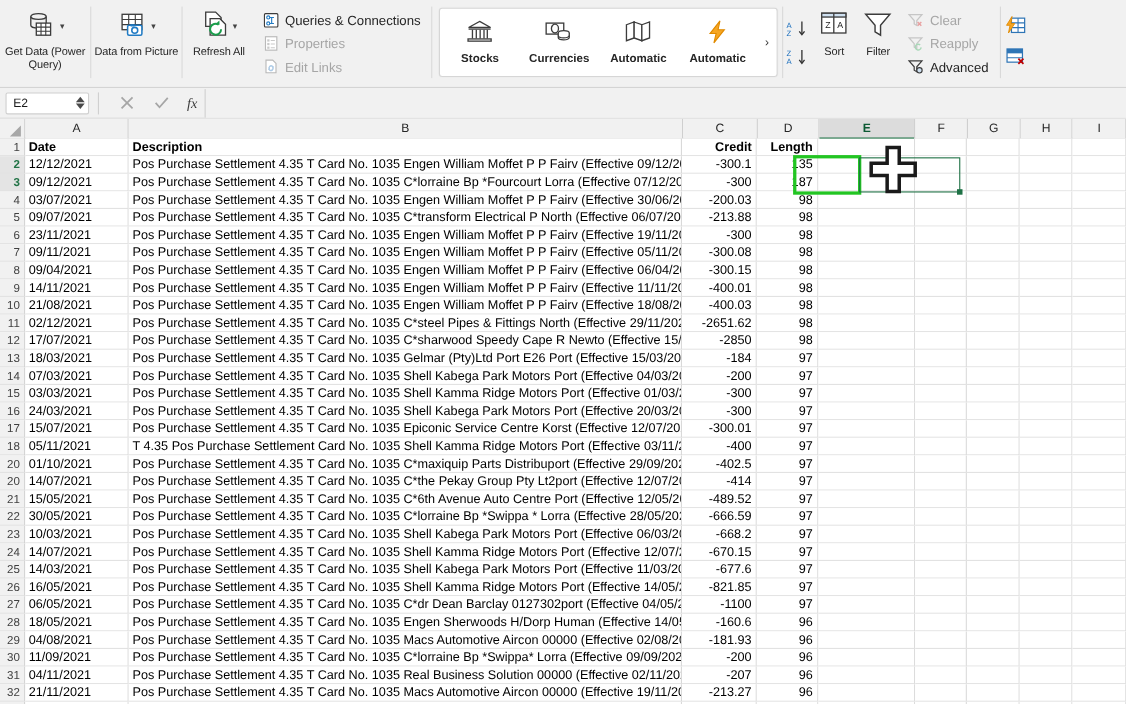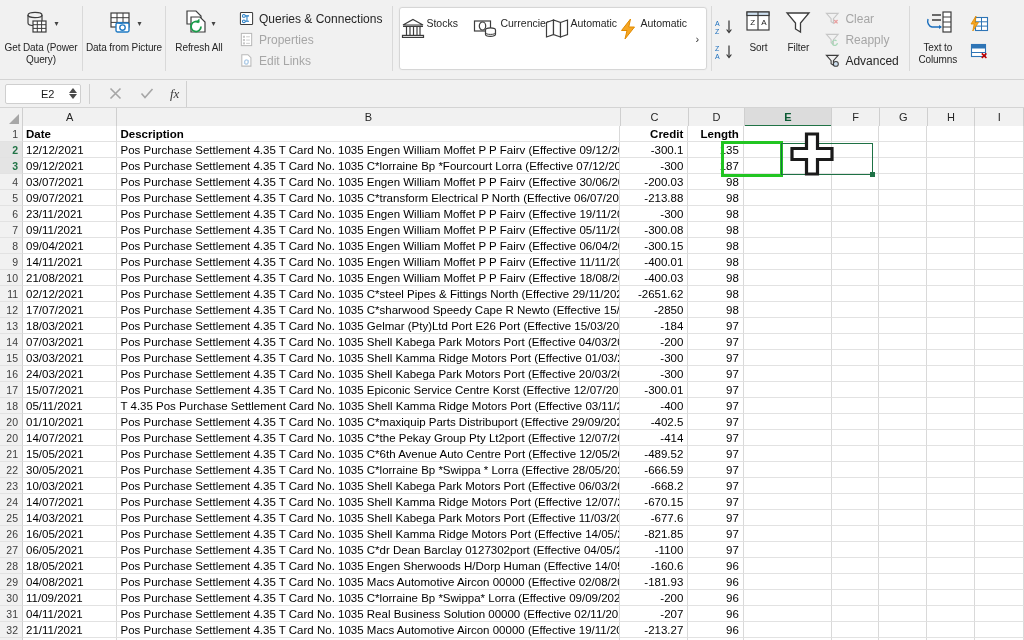--- a/index.html
+++ b/index.html
@@ -50,8 +50,8 @@
     margin: 7px 4px 9px 6px; display: flex; align-items: stretch;
     box-shadow: 0 0 0 1px rgba(0,0,0,0.01);
   }
-  .gitem { width: 72px; display: flex; flex-direction: row; align-items: flex-start;
-           justify-content: flex-start; padding-top: 6px; cursor: default; }
+  .gitem { width: 72px; display: flex; flex-direction: column; align-items: center;
+           justify-content: flex-start; padding-top: 6px; cursor: default; font-weight: bold; }
   .gitem .ic { height: 30px; display: flex; align-items: center; justify-content: center; }
   .gitem .lbl { font-size: 10.5px; color: #262626; margin-top: 3px; }
   .gmore { width: 18px; display: flex; align-items: center; justify-content: center;

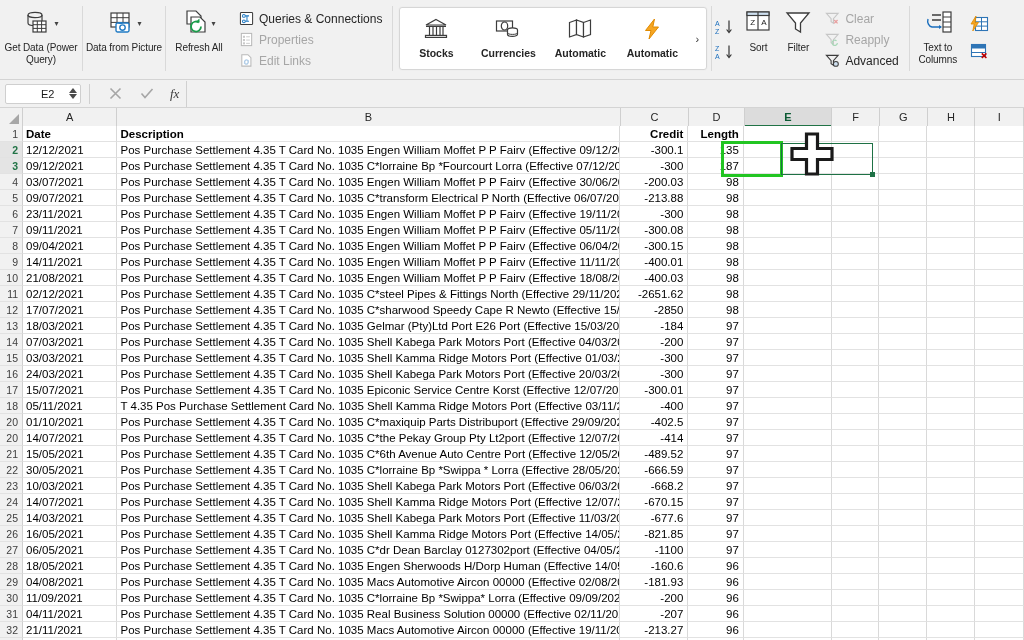--- a/index.html
+++ b/index.html
@@ -376,20 +376,6 @@
   <div class="rsep"></div>
 
   <div class="rgroup">
-    <div class="bigbtn" style="width:56px">
-      <div class="ic">
-        <svg width="32" height="28" viewBox="0 0 32 28">
-          <path d="M10 6 h9 M10 11 h9" stroke="#3c3c3c" stroke-width="1.3"></path>
-          <path d="M6 10 a5 6 0 0 0 4 8 h9" fill="none" stroke="#1a6ebd" stroke-width="1.4"></path>
-          <path d="M17 16 l3 2 l-3 2 z" fill="#1a6ebd"></path>
-          <rect x="21" y="3" width="8" height="20" fill="#fff" stroke="#3c3c3c" stroke-width="1.2"></rect>
-          <line x1="21" y1="8" x2="29" y2="8" stroke="#3c3c3c" stroke-width="1"></line>
-          <line x1="21" y1="13" x2="29" y2="13" stroke="#3c3c3c" stroke-width="1"></line>
-          <line x1="21" y1="18" x2="29" y2="18" stroke="#3c3c3c" stroke-width="1"></line>
-        </svg>
-      </div>
-      <div class="lbl">Text to Columns</div>
-    </div>
 
     <div class="tinybtn" style="width:26px">
       <div>

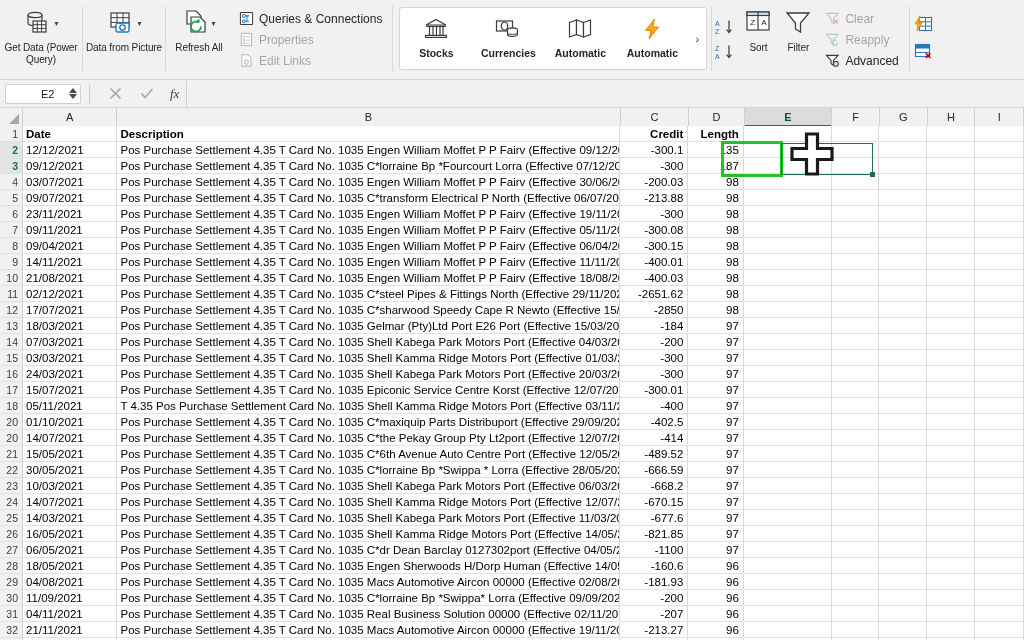--- a/index.html
+++ b/index.html
@@ -75,7 +75,7 @@
     background: #ffffff; border: 1px solid #cfcfcf; border-radius: 2px;
     display: flex; align-items: center; padding: 0 3px 0 6px;
   }
-  .namebox .nbtext { font-size: 11px; color: #1a1a1a; flex: 1; margin-left: 29px; }
+  .namebox .nbtext { font-size: 11px; color: #1a1a1a; flex: 1; }
   .spin { display: flex; flex-direction: column; gap: 1px; align-items: center; cursor: default; }
   .spin i { display: block; width: 0; height: 0; border-left: 4px solid transparent;
             border-right: 4px solid transparent; }

